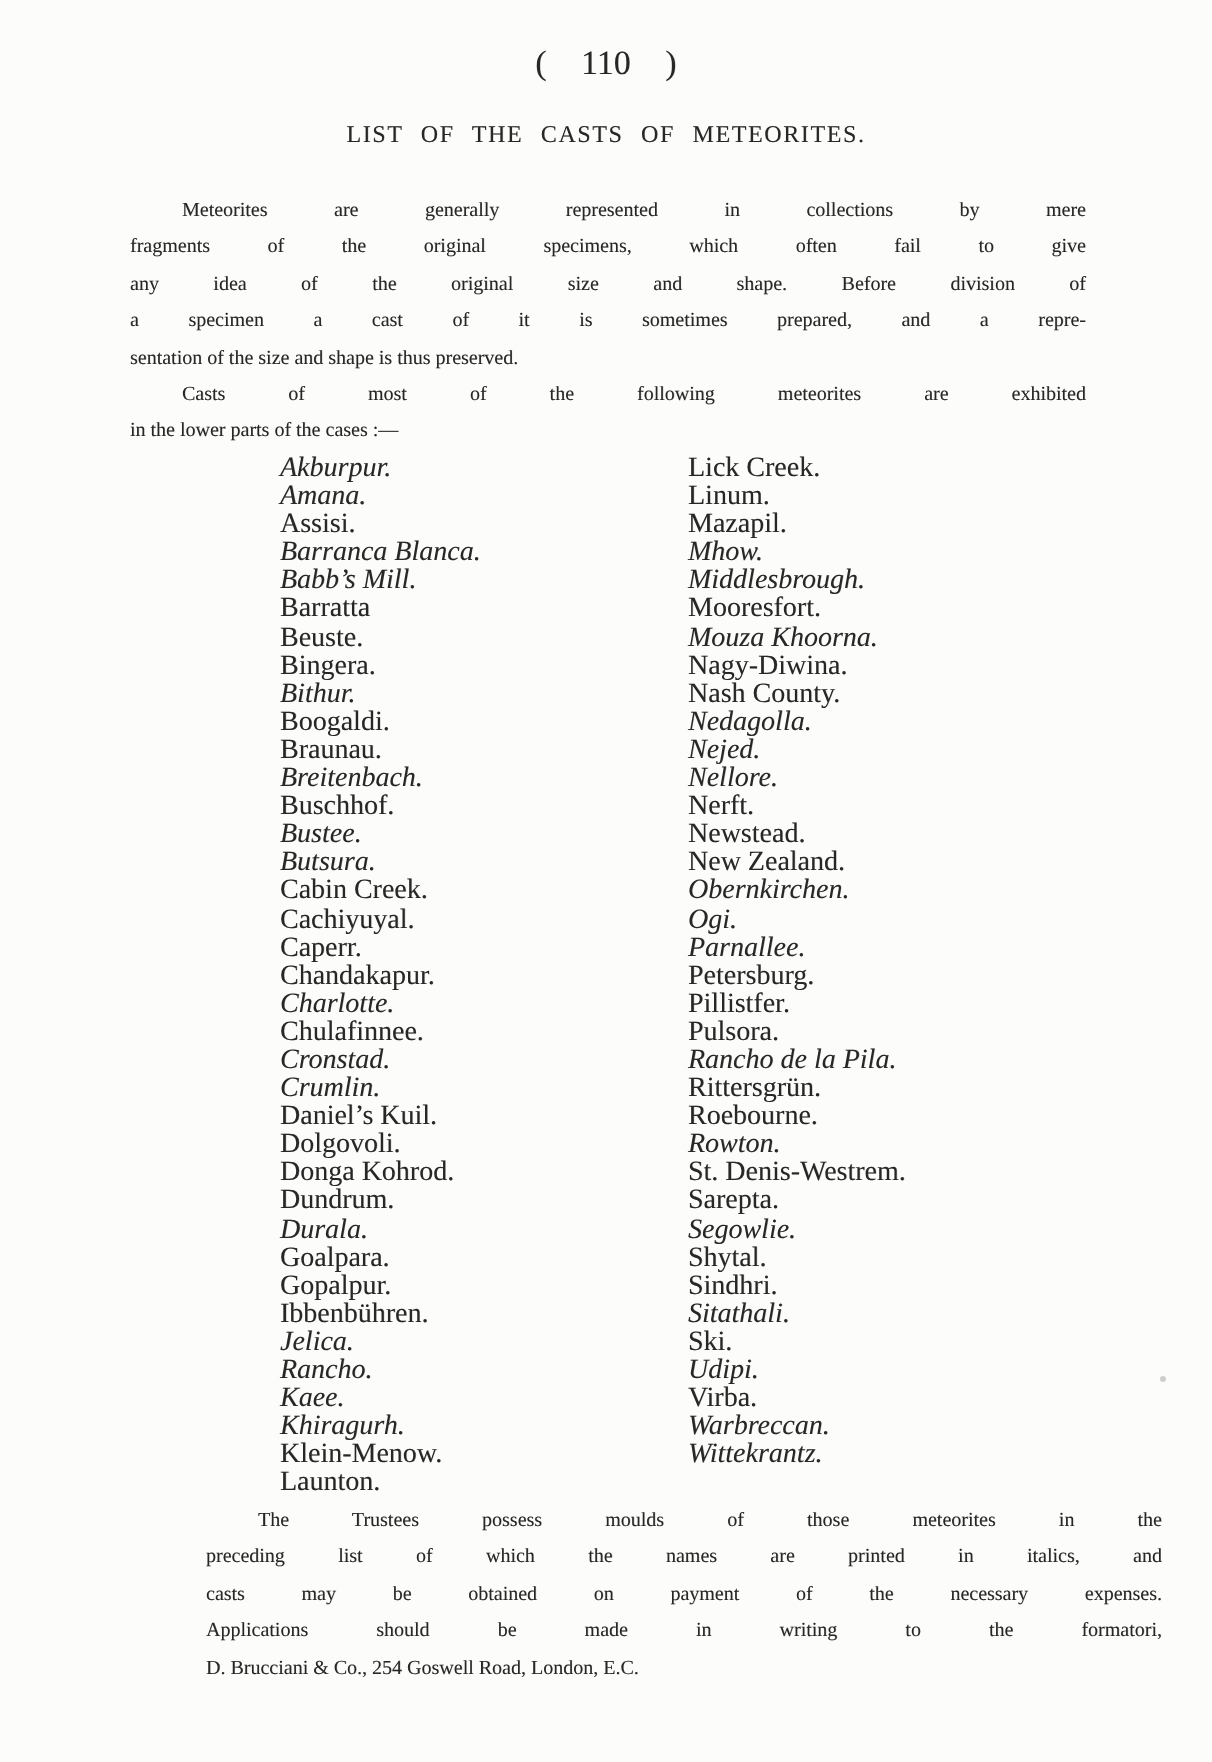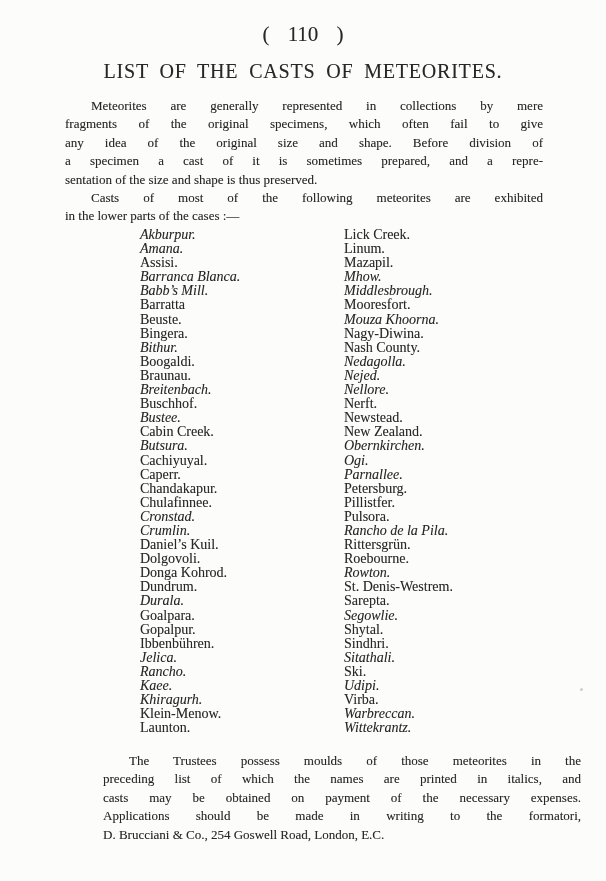--- a/index.html
+++ b/index.html
@@ -16,7 +16,7 @@
   .pagenum {
     position:absolute; top:22px; left:0; right:0;
     text-align:center;
-    font-size:21px;
+    font-size:17px;
     word-spacing:13px;
   }
   .title {

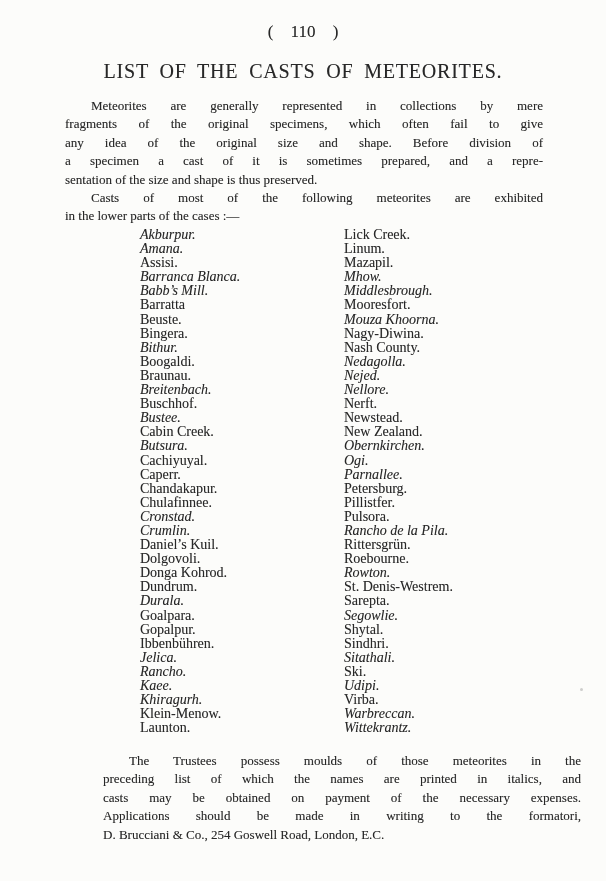--- a/index.html
+++ b/index.html
@@ -22,7 +22,7 @@
   .title {
     position:absolute; top:60px; left:0; right:0;
     text-align:center;
-    font-size:20px;
+    font-size:12px;
     letter-spacing:0.8px;
     word-spacing:5px;
   }

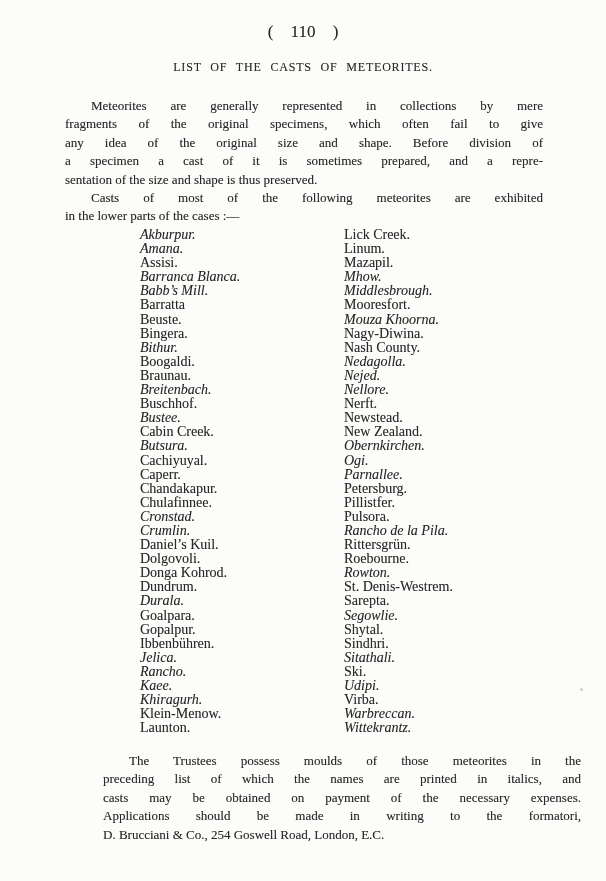--- a/index.html
+++ b/index.html
@@ -28,7 +28,7 @@
   }
   .para {
     position:absolute; left:65px; width:478px;
-    font-size:13px; line-height:18.4px;
+    font-size:10px; line-height:18.4px;
   }
   .intro   { top:97px; }
   .closing { top:752px;margin-left:38px; }

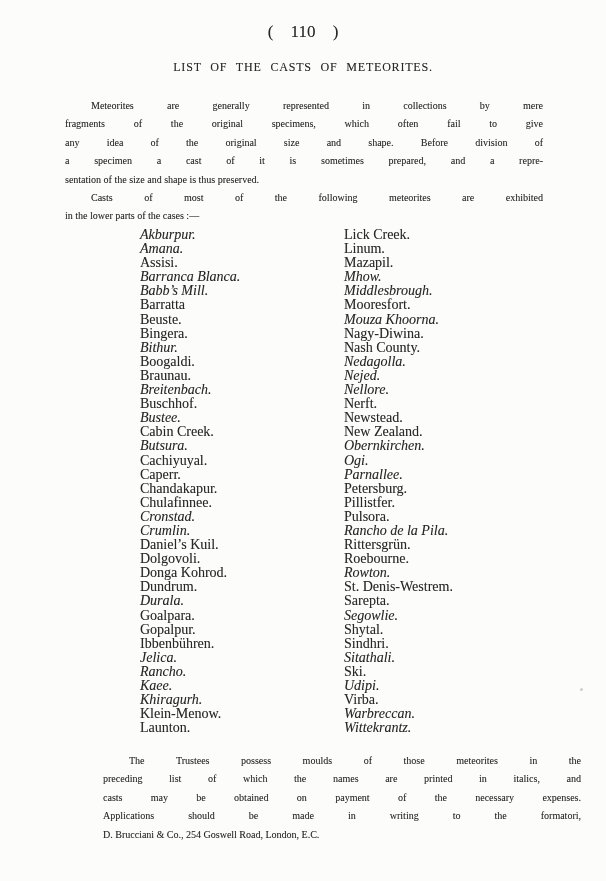--- a/index.html
+++ b/index.html
@@ -88,8 +88,8 @@
         <div class="li italic">Breitenbach.</div>
         <div class="li">Buschhof.</div>
         <div class="li italic">Bustee.</div>
+        <div class="li italic">Butsura.</div>
         <div class="li">Cabin Creek.</div>
-        <div class="li italic">Butsura.</div>
         <div class="li">Cachiyuyal.</div>
         <div class="li">Caperr.</div>
         <div class="li">Chandakapur.</div>

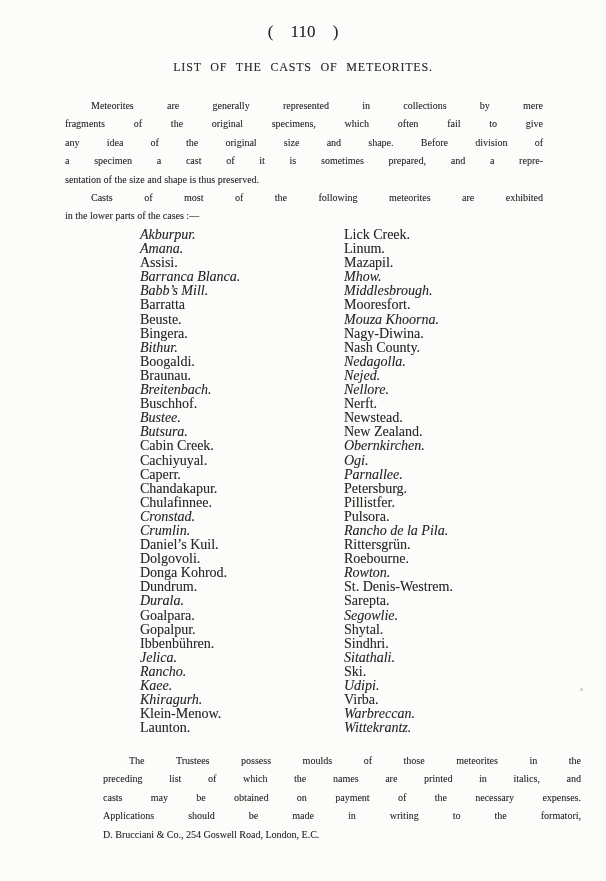--- a/index.html
+++ b/index.html
@@ -93,6 +93,7 @@
         <div class="li">Cachiyuyal.</div>
         <div class="li">Caperr.</div>
         <div class="li">Chandakapur.</div>
+        <div class="li italic">Charlotte.</div>
         <div class="li">Chulafinnee.</div>
         <div class="li italic">Cronstad.</div>
         <div class="li italic">Crumlin.</div>

